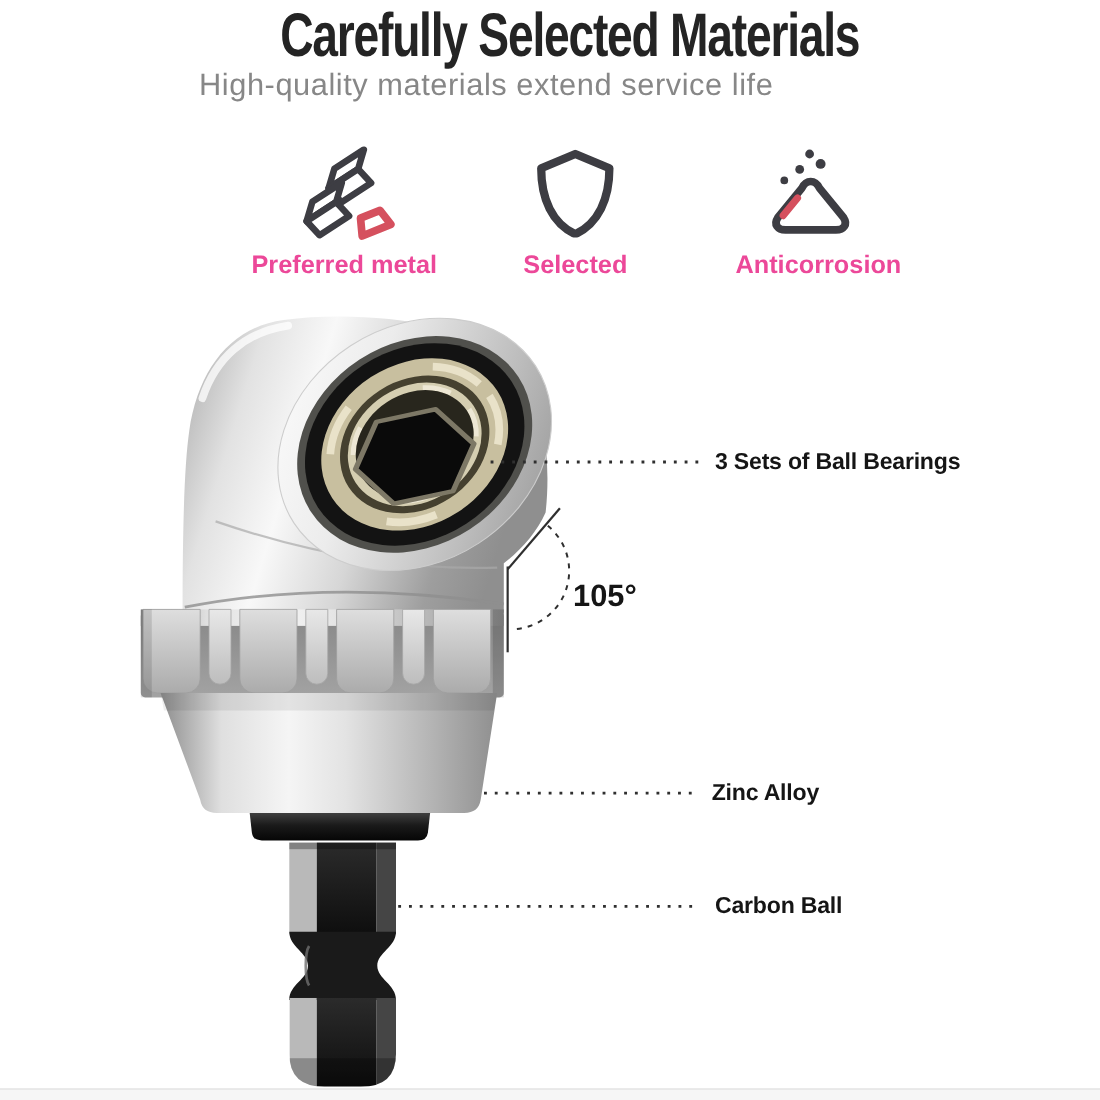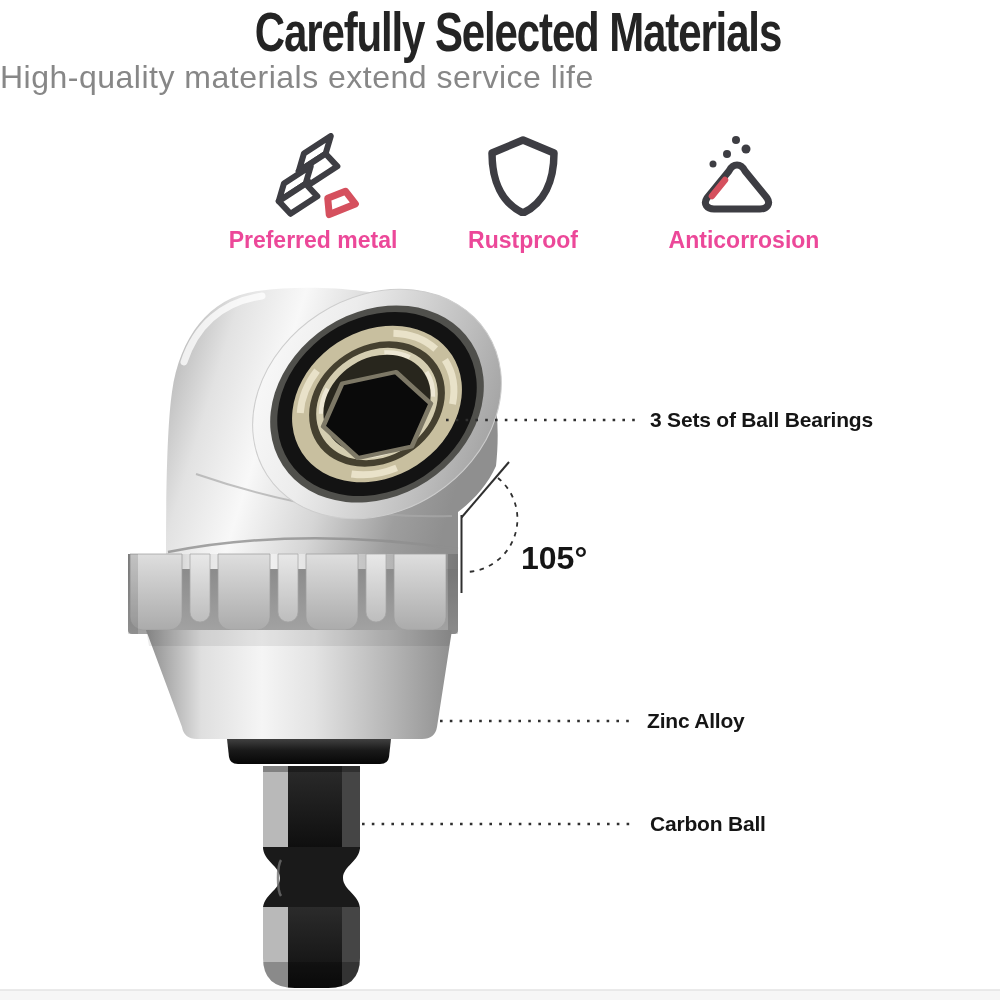--- a/index.html
+++ b/index.html
@@ -14,8 +14,8 @@
   }
   .title-inner{display:inline-block;transform:scaleX(0.75);transform-origin:50% 50%;letter-spacing:-1.5px;}
   .subtitle{
-    position:absolute;left:0;top:60px;width:884px;
-    font-size:32px;line-height:34px;font-weight:400;color:#878787;letter-spacing:.5px;
+    position:absolute;left:0;top:60px;width:884px;text-align:center;
+    font-size:28px;line-height:34px;font-weight:400;color:#878787;letter-spacing:.5px;
   }
   .icon-svg{position:absolute;}
   .feature-label{

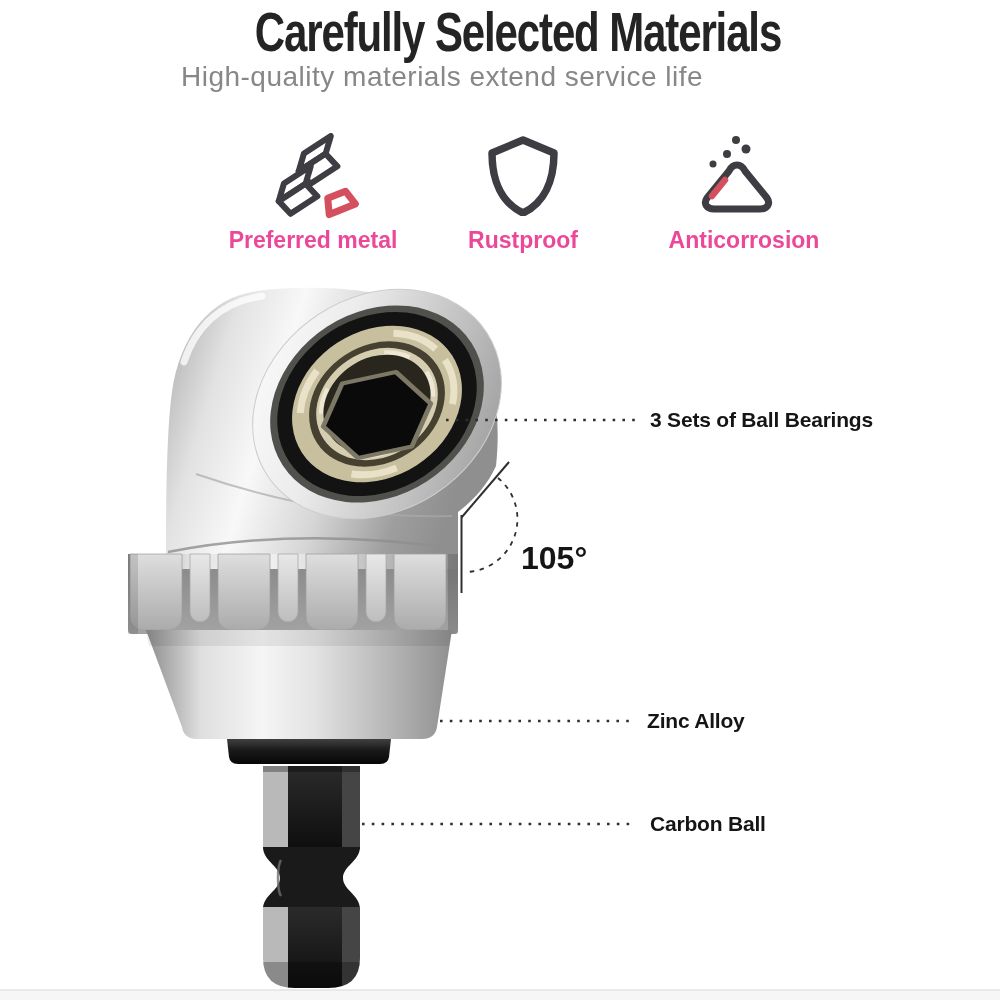--- a/index.html
+++ b/index.html
@@ -59,7 +59,7 @@
   <svg class="icon-svg" style="left:486px;top:136px" width="74" height="80" viewBox="0 0 74 80">
     <path d="M37,4 L68,17 C68,45 58,67 37,77 C16,67 6,45 6,17 Z" fill="none" stroke="#3d3d43" stroke-width="7.5" stroke-linejoin="round"></path>
   </svg>
-  <div class="feature-label" style="left:523px">Rustproof</div>
+  <div class="feature-label" style="left:523px">Selected</div>
 
   <svg class="icon-svg" style="left:695px;top:128px" width="88" height="88" viewBox="0 0 88 88">
     <path d="M42,37 C45,37 48,39 50,43 L72,70 C76,76 72,81 65,81 L19,81 C12,81 8,76 12,70 L34,43 C36,39 39,37 42,37 Z" fill="#ffffff" stroke="#3d3d43" stroke-width="7" stroke-linejoin="round"></path>

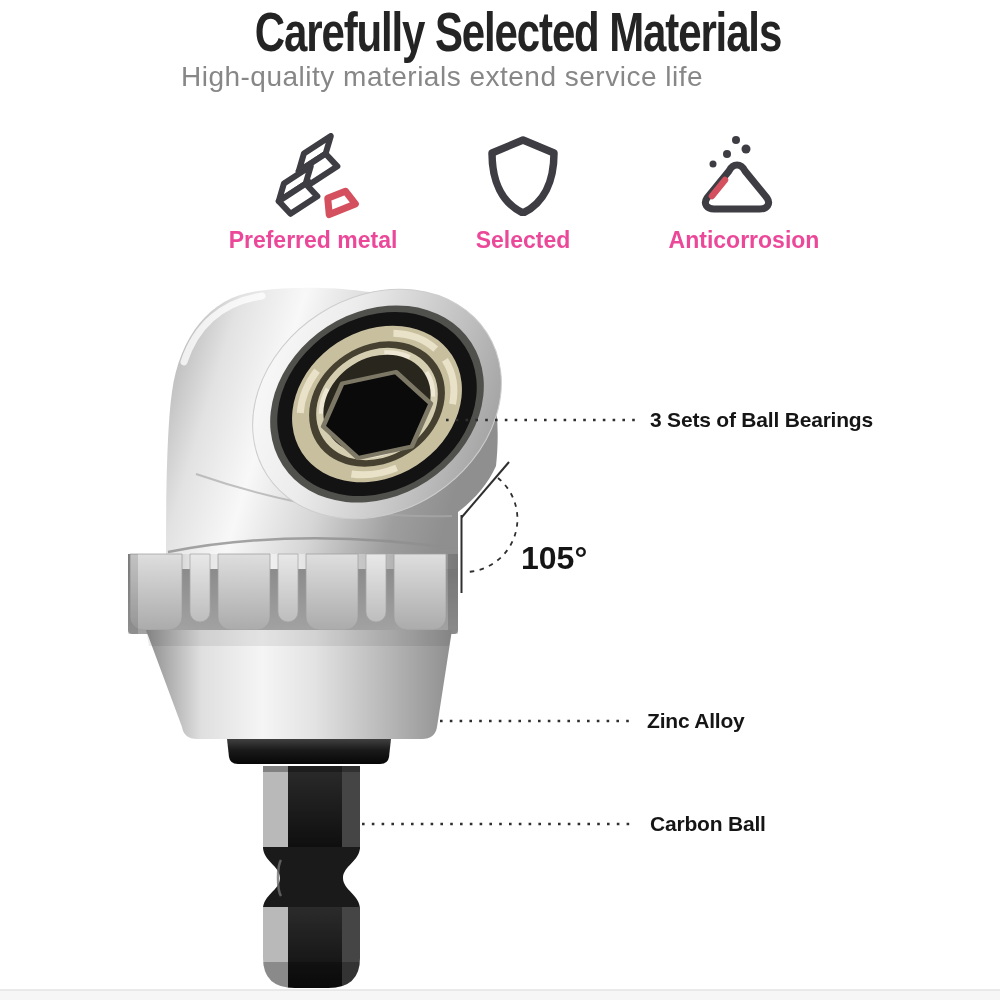--- a/index.html
+++ b/index.html
@@ -27,7 +27,7 @@
     font-size:21px;line-height:26px;letter-spacing:-.2px;
   }
   .callout-bearings{left:650px;top:407px;}
-  .callout-angle{left:521px;top:527px;font-size:32px;line-height:30px;letter-spacing:0;margin-top:16px;}
+  .callout-angle{left:521px;top:527px;font-size:28px;line-height:30px;letter-spacing:0;}
   .callout-zinc{left:647px;top:708px;text-align:center;}
   .callout-carbon{left:650px;top:811px;}
 </style>

